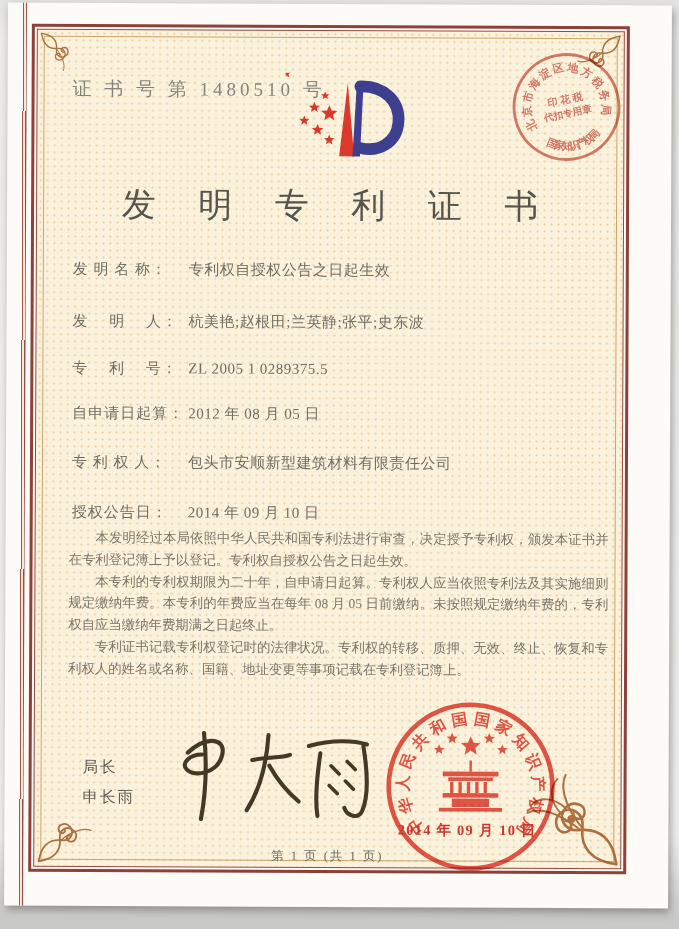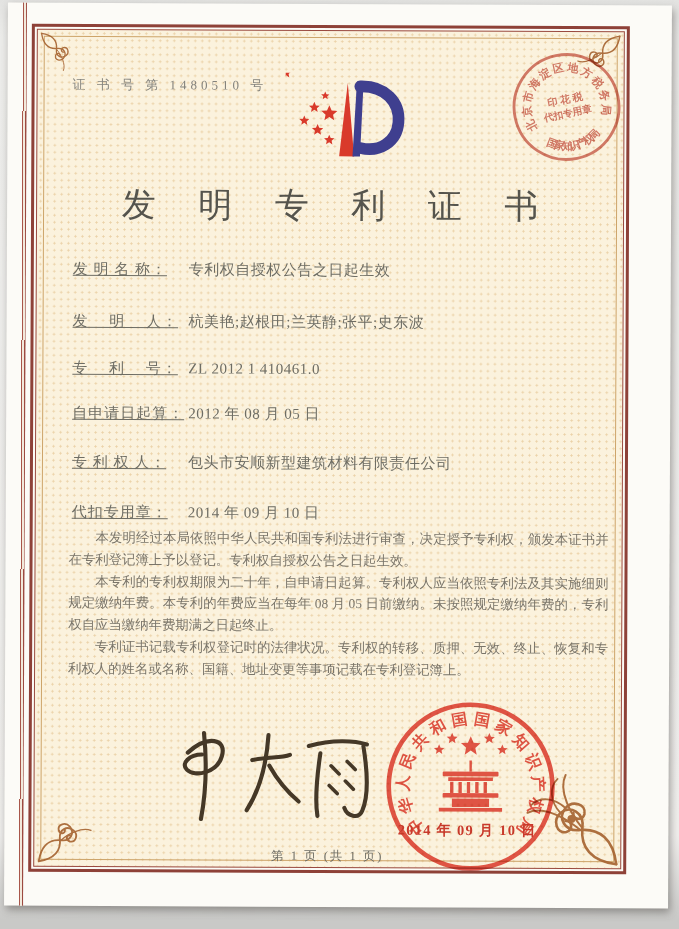--- a/index.html
+++ b/index.html
@@ -30,7 +30,7 @@
   .fl-tr{right:2px;top:2px;width:50px;height:50px;transform:rotate(270deg);}
   .fl-bl{left:2px;bottom:2px;width:62px;height:62px;transform:rotate(90deg);}
   .fl-br{right:1px;bottom:1px;width:100px;height:100px;}
-  .cert-no{position:absolute;left:35px;top:46px;font-size:13px;letter-spacing:4px;color:#84837d;}
+  .cert-no{position:absolute;left:35px;top:46px;font-size:19px;letter-spacing:4px;color:#84837d;}
   .logo{position:absolute;left:248px;top:42px;width:126px;height:100px;}
   .title{
     position:absolute;left:0;top:152px;width:100%;text-align:center;

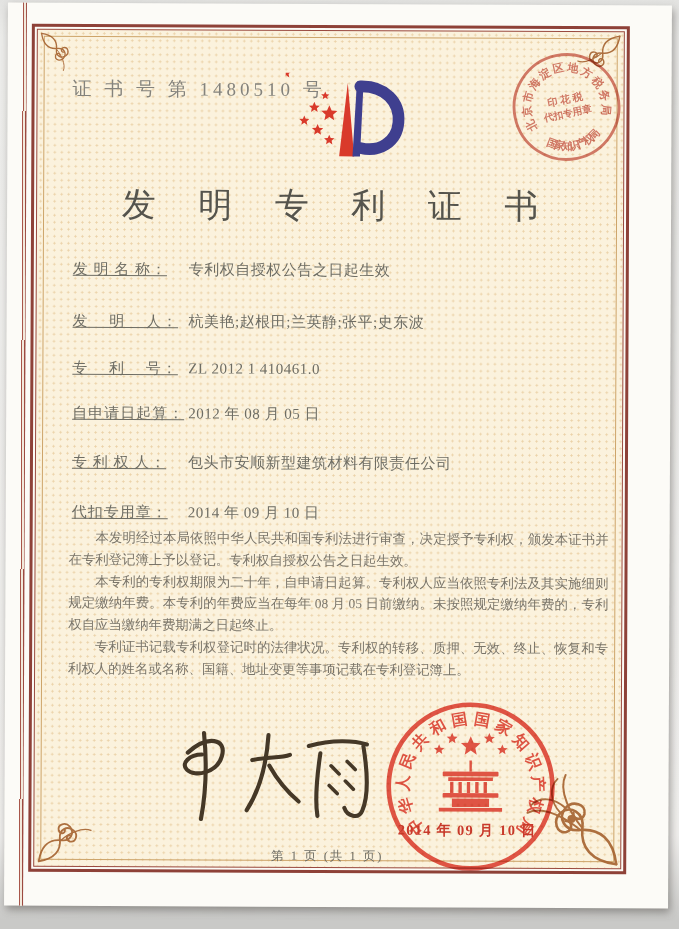--- a/index.html
+++ b/index.html
@@ -38,7 +38,7 @@
   }
   .fields{position:absolute;left:36px;top:230px;width:520px;}
   .field-row{position:absolute;left:0;font-size:15px;color:#6e6d64;white-space:nowrap;}
-  .f-label{display:inline-block;min-width:116px;letter-spacing:1px;text-decoration:underline;}
+  .f-label{display:inline-block;min-width:116px;letter-spacing:1px;}
   .f-value{letter-spacing:.5px;}
   .r0{top:0;} .r1{top:52px;} .r2{top:99px;} .r3{top:144px;} .r4{top:193px;} .r5{top:243px;}
   .paras{

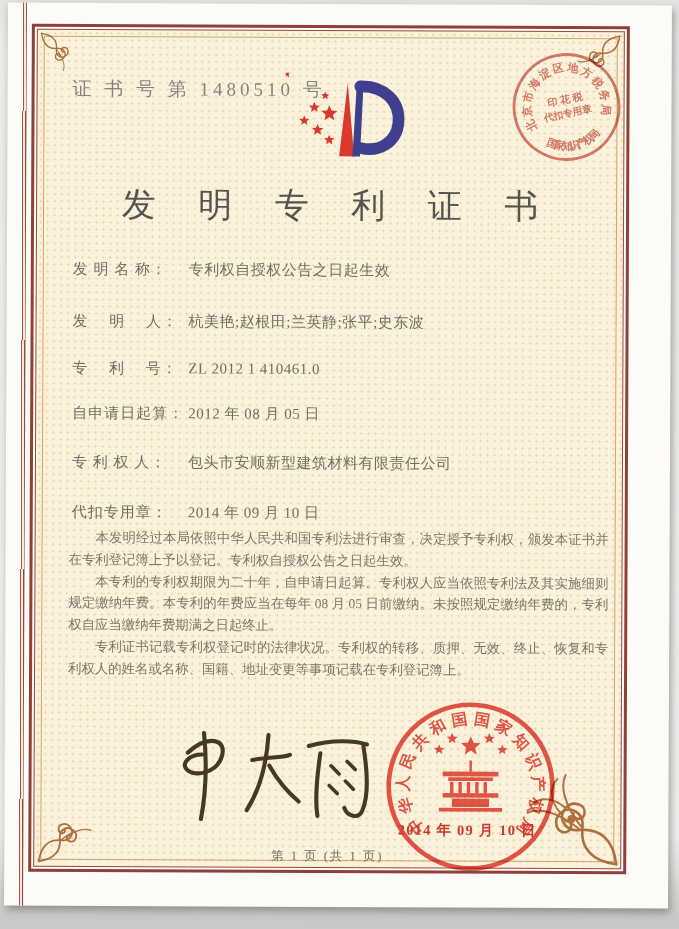--- a/index.html
+++ b/index.html
@@ -123,7 +123,7 @@
         <span class="f-label">发　 明　 人：</span><span class="f-value">杭美艳;赵根田;兰英静;张平;史东波</span>
       </div>
       <div class="field-row r2">
-        <span class="f-label">专　 利　 号：</span><span class="f-value">ZL 2012 1 410461.0</span>
+        <span class="f-label">专　 利　 号：</span><span class="f-value">ZL 2005 1 0289375.5</span>
       </div>
       <div class="field-row r3">
         <span class="f-label">自申请日起算：</span><span class="f-value">2012 年 08 月 05 日</span>

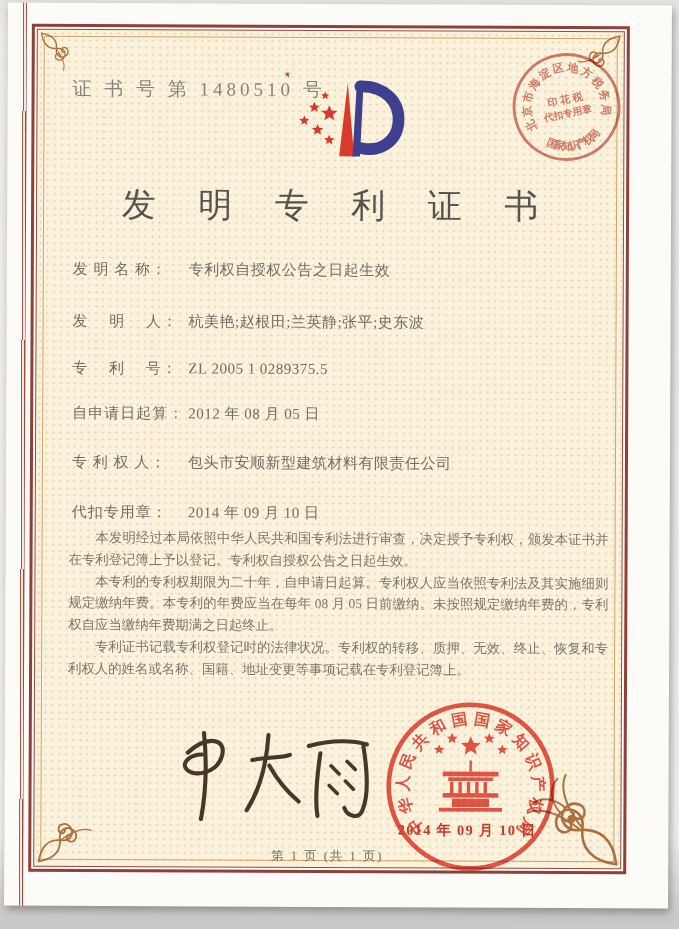--- a/index.html
+++ b/index.html
@@ -132,7 +132,7 @@
         <span class="f-label">专 利 权 人：</span><span class="f-value">包头市安顺新型建筑材料有限责任公司</span>
       </div>
       <div class="field-row r5">
-        <span class="f-label">代扣专用章：</span><span class="f-value">2014 年 09 月 10 日</span>
+        <span class="f-label">授权公告日：</span><span class="f-value">2014 年 09 月 10 日</span>
       </div>
     </div>
 

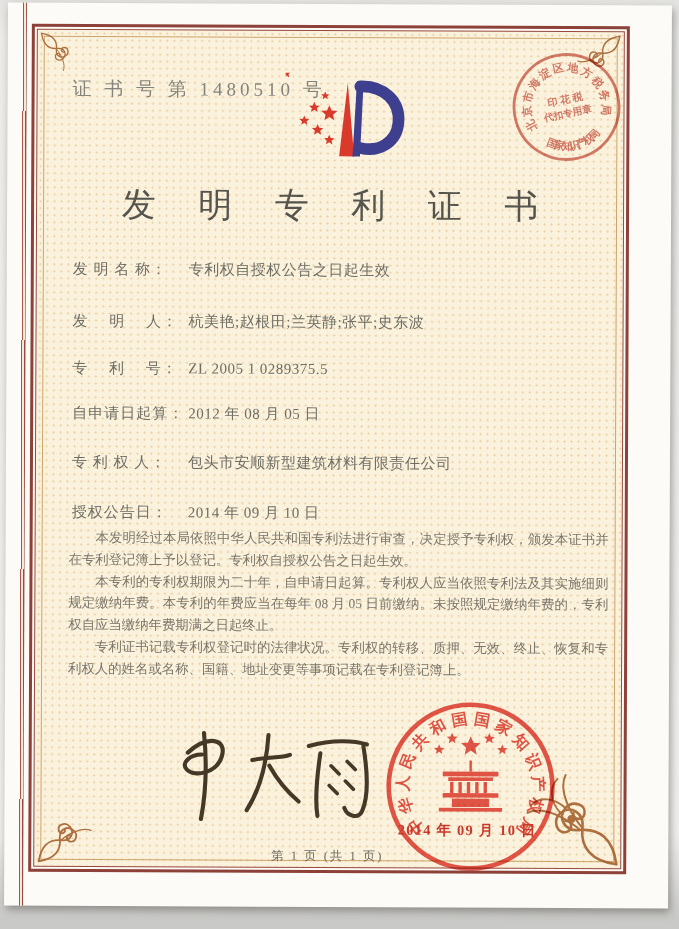--- a/index.html
+++ b/index.html
@@ -142,6 +142,10 @@
       <p>专利证书记载专利权登记时的法律状况。专利权的转移、质押、无效、终止、恢复和专利权人的姓名或名称、国籍、地址变更等事项记载在专利登记簿上。</p>
     </div>
 
+    <div class="signer">
+      <div>局长</div>
+      <div>申长雨</div>
+    </div>
 
     <svg class="signature" viewBox="0 0 240 120">
       <g fill="none" stroke="#453827" stroke-width="4.6" stroke-linecap="round" stroke-linejoin="round">

